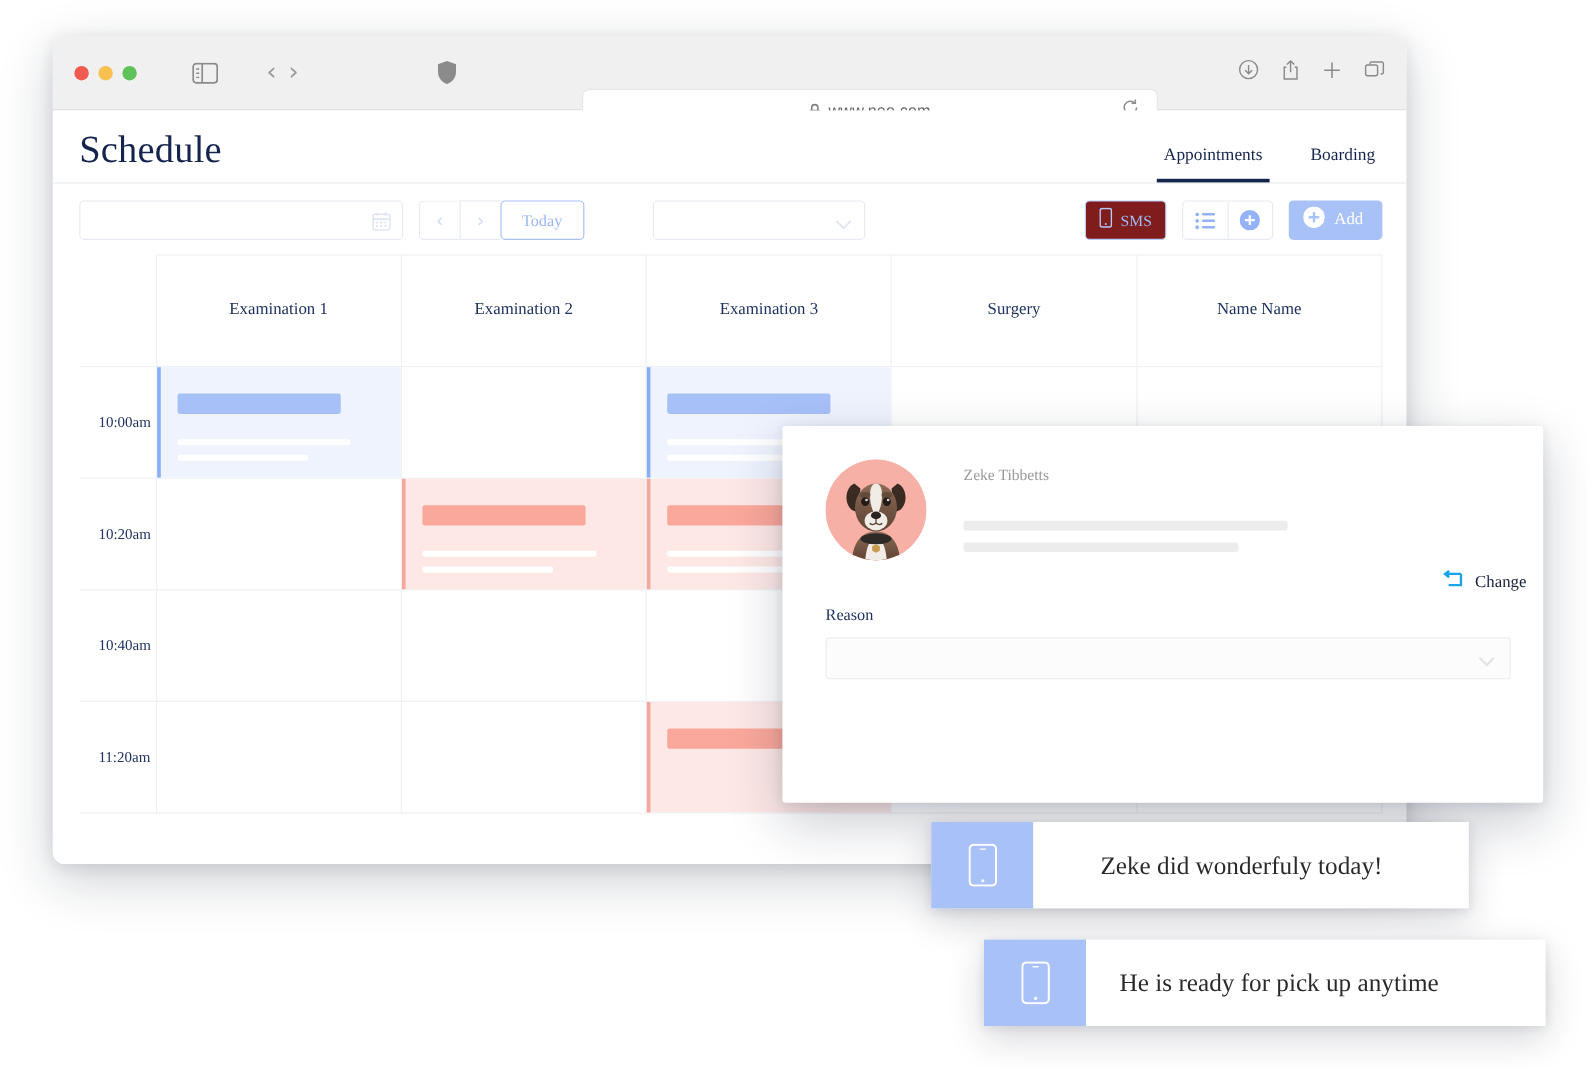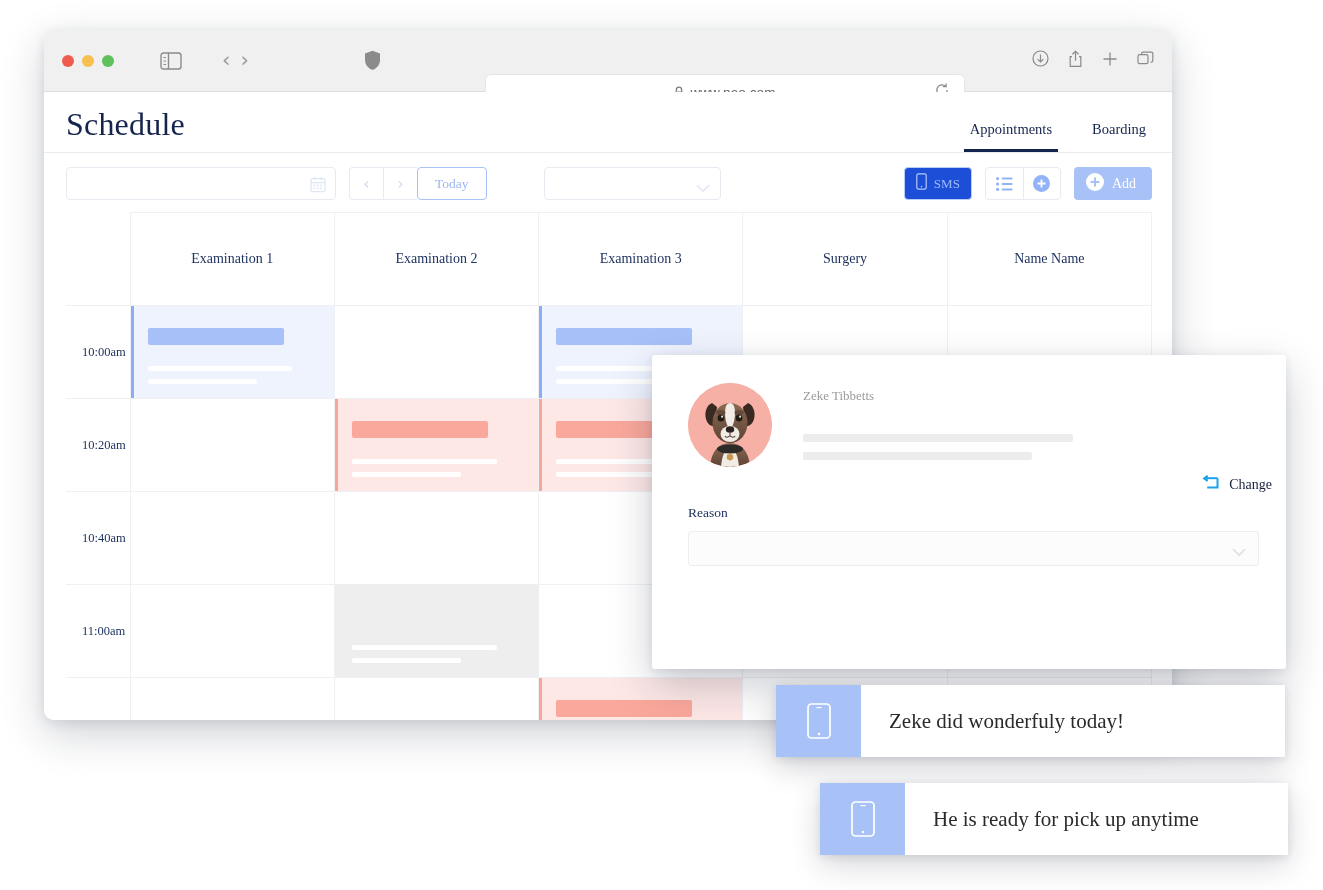--- a/index.html
+++ b/index.html
@@ -110,7 +110,7 @@
   .sms-btn {
     height: 33px; padding: 0 11px; border: 1px solid #b9cdfa; border-radius: 4px;
     display: flex; align-items: center; gap: 7px;
-    color: #9fbafa; font-size: 13px; background: #1d4ed8;
+    color: #9fbafa; font-size: 13px; background: #7f1d1d;
     font-family: "Liberation Serif", serif;
   }
   .icon-group { display: flex; height: 33px; border: 1px solid #e7eaf0; border-radius: 4px; overflow: hidden; background: #fff; }

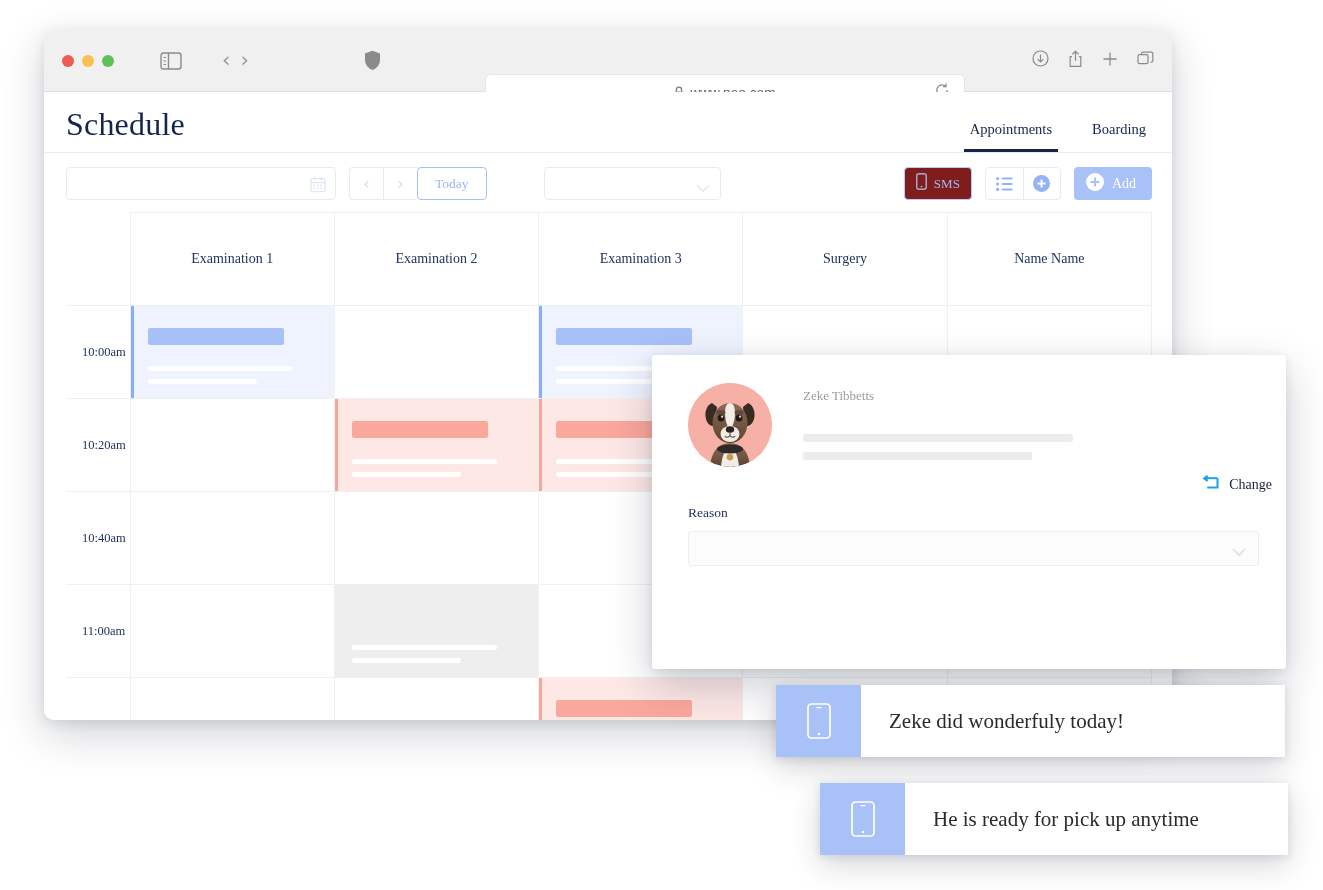--- a/index.html
+++ b/index.html
@@ -434,20 +434,6 @@
               <td class="cell"></td>
             </tr>
             <tr>
-              <td class="c-time">11:00am</td>
-              <td class="cell"></td>
-              <td class="cell">
-                <div class="appt gray">
-                  <div class="bar"></div>
-                  <div class="line w1"></div>
-                  <div class="line w2"></div>
-                </div>
-              </td>
-              <td class="cell"></td>
-              <td class="cell"></td>
-              <td class="cell"></td>
-            </tr>
-            <tr>
               <td class="c-time">11:20am</td>
               <td class="cell"></td>
               <td class="cell"></td>

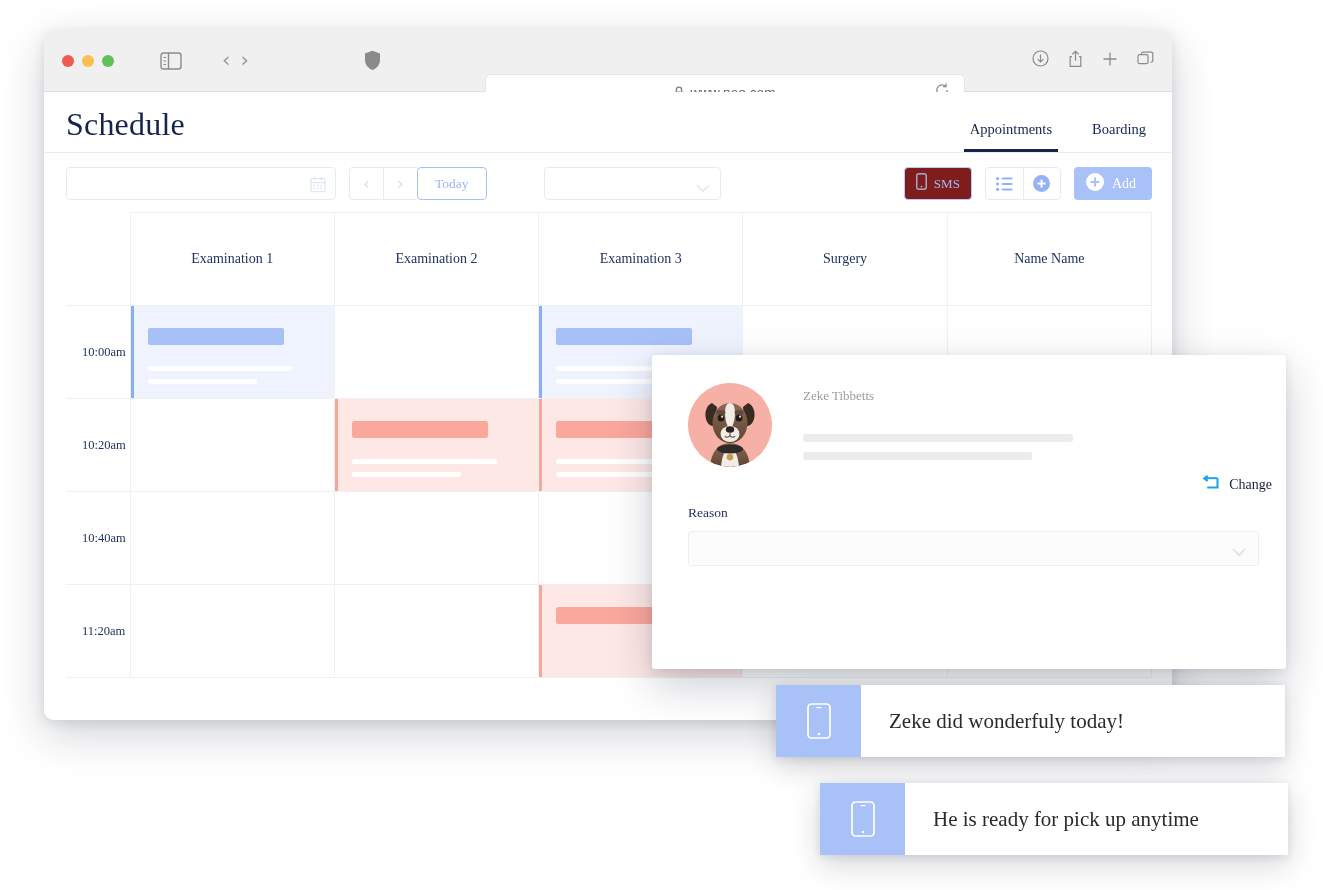--- a/index.html
+++ b/index.html
@@ -199,7 +199,7 @@
     position: absolute; background: #ffffff; display: flex; align-items: stretch;
     box-shadow: 0 10px 30px rgba(20,28,50,.18), 0 2px 8px rgba(20,28,50,.10);
   }
-  .toast-1 { left: 776px; top: 685px; width: 509px; height: 72px; }
+  .toast-1 { left: 776px; top: 685px; width: 448px; height: 72px; gap: 28px; }
   .toast-2 { left: 820px; top: 783px; width: 468px; height: 72px; }
   .toast-ico {
     width: 85px; background: #a8c1f7; flex: none;

